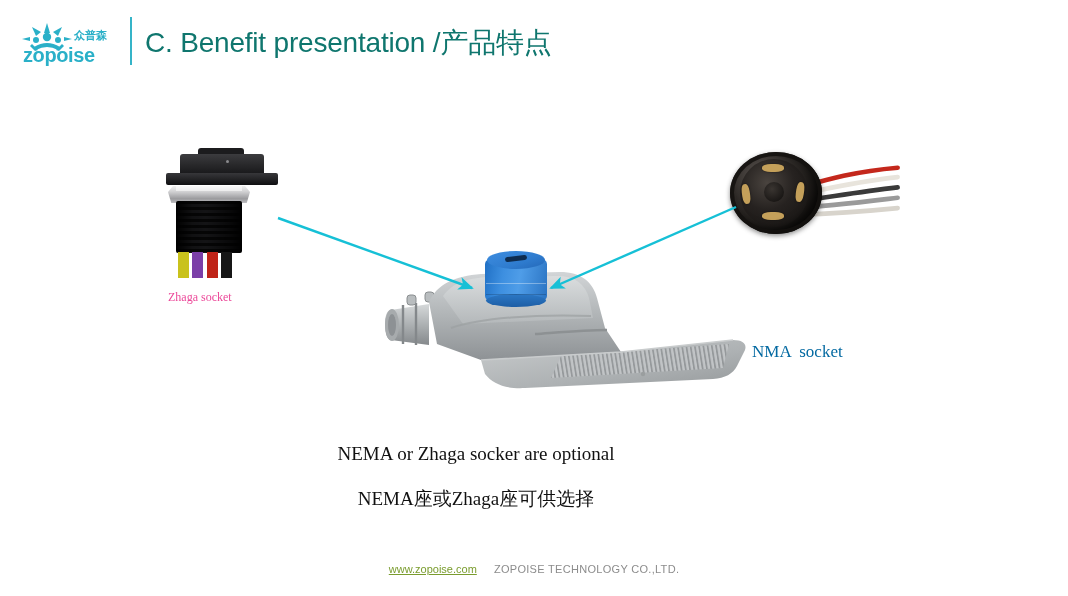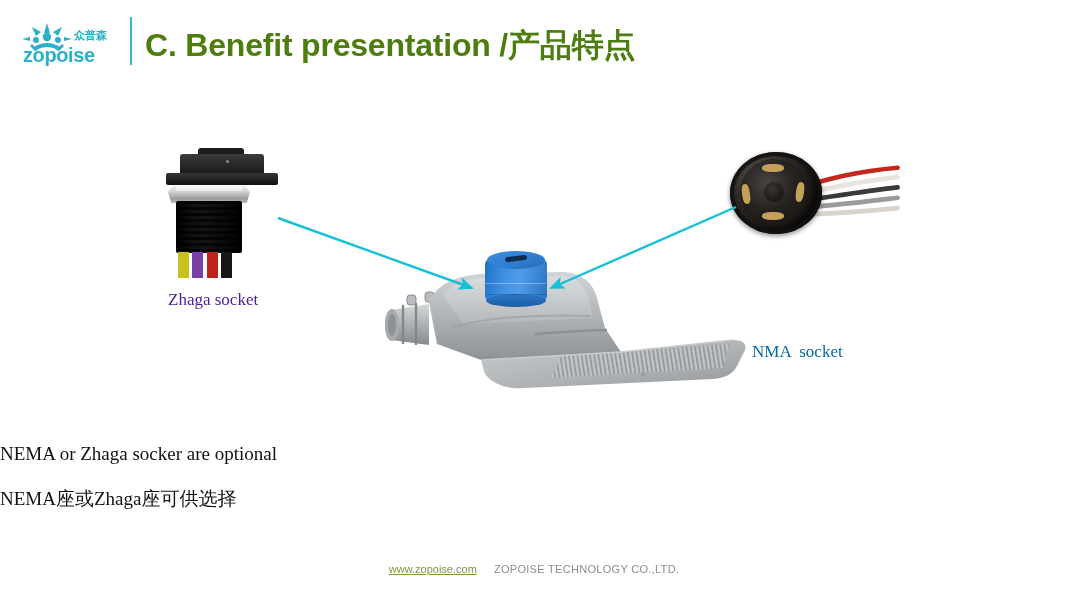--- a/index.html
+++ b/index.html
@@ -17,7 +17,7 @@
   .hdr-divider{position:absolute;left:130px;top:17px;width:2px;height:48px;background:#35b4c8;}
   .hdr-title{
     position:absolute;left:145px;top:24px;
-    font-size:32px;font-weight:bold;color:#4d7c0f;
+    font-size:28px;font-weight:normal;color:#0f766e;
     letter-spacing:-0.2px;white-space:nowrap;
   }
 

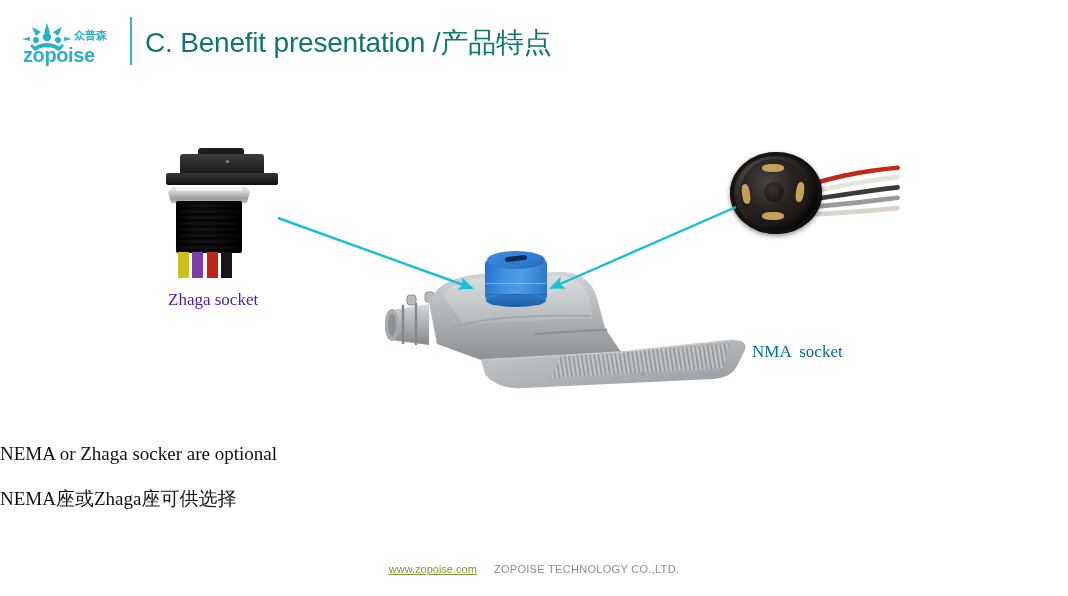--- a/index.html
+++ b/index.html
@@ -52,7 +52,7 @@
   .w-r{left:29px;background:#bf2418;}
   .w-k{left:43px;background:#161616;}
   .zhaga-label{position:absolute;left:18px;top:142px;width:180px;
-     font-family:"Liberation Serif",serif;font-size:17px;color:#4c1d95;}
+     font-family:"Liberation Serif",serif;font-size:12px;color:#ec4899;}
 
   
   .nma{position:absolute;left:722px;top:58px;width:180px;height:130px;}

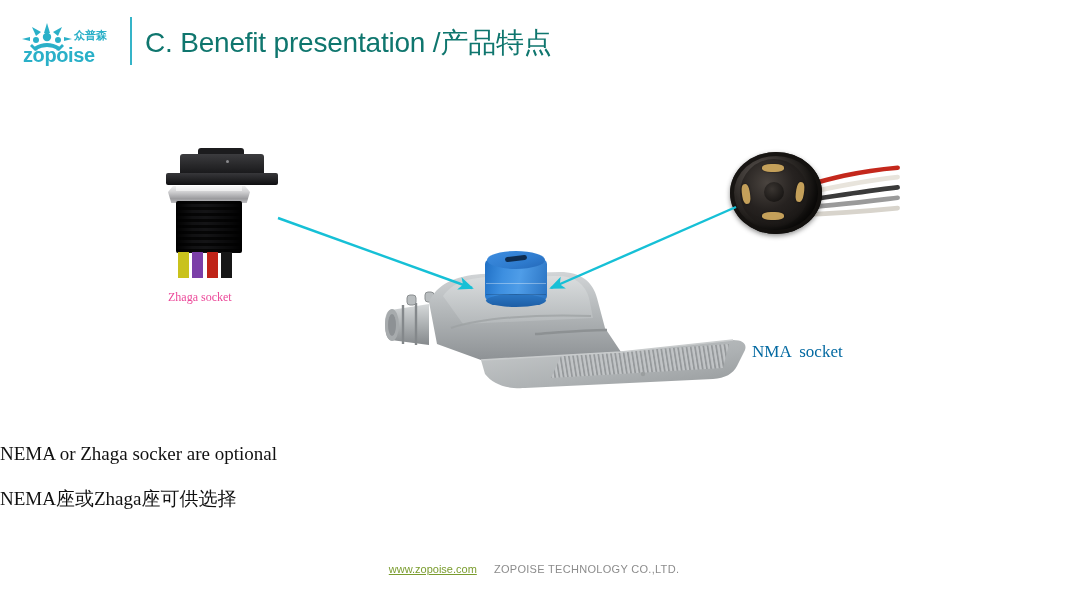--- a/index.html
+++ b/index.html
@@ -92,7 +92,7 @@
      background:linear-gradient(180deg,#2c78c6,#1d5ea5);}
 
   
-  .caption{position:absolute;left:0;top:355px;width:952px;text-align:left;
+  .caption{position:absolute;left:0;top:355px;width:952px;text-align:center;
      font-family:"Liberation Serif",serif;color:#111;}
   .cap-line1{font-size:19px;}
   .cap-line2{font-size:19px;margin-top:21px;}

